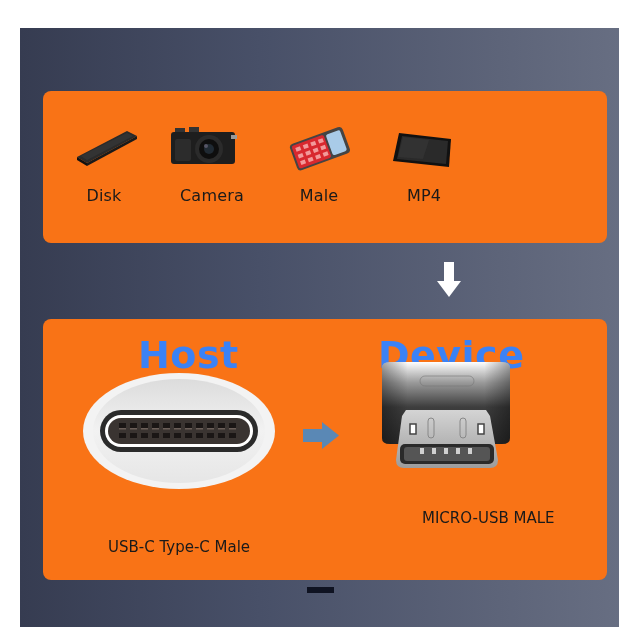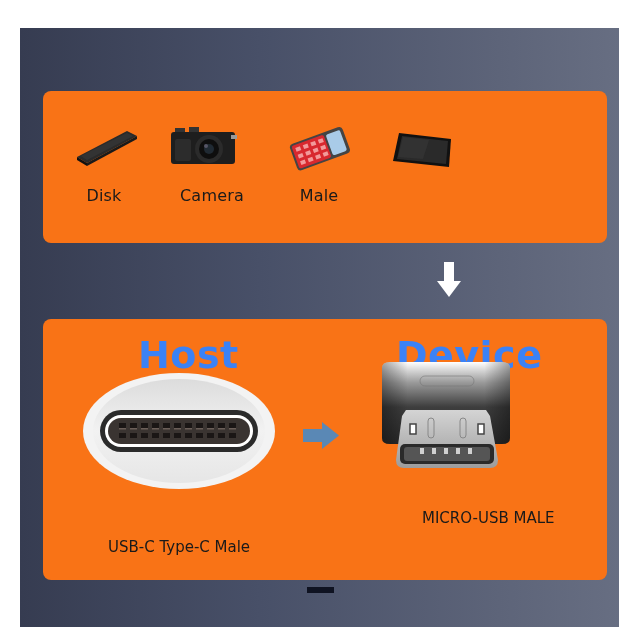--- a/index.html
+++ b/index.html
@@ -96,6 +96,7 @@
       <polygon points="33,13 79,18 77,41 28,36" fill="#2a2a2a"></polygon>
       <polygon points="34,14 60,17 54,36 29,34" fill="#3a3a3a" opacity="0.5"></polygon>
     </svg>
+    <div class="lbl">MP4</div>
   </div>
 
 </div>

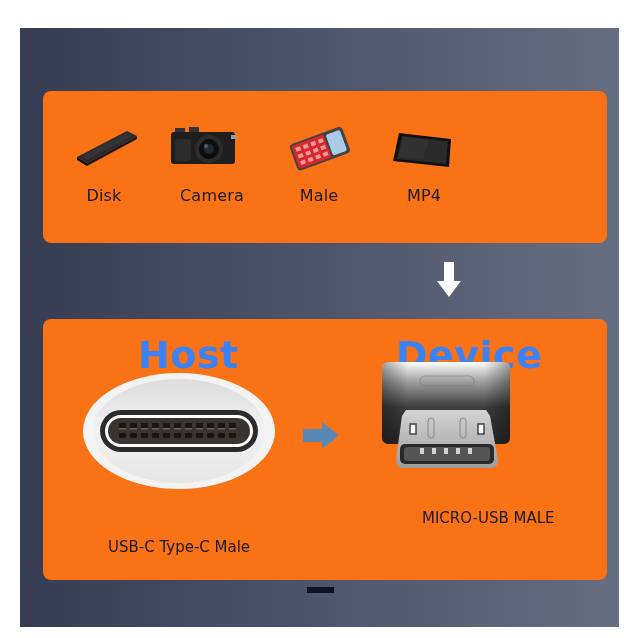--- a/index.html
+++ b/index.html
@@ -109,7 +109,7 @@
 <div class="card card-connect"></div>
 
 <div class="title-red" style="left:138px; top:333px;">Host</div>
-<div class="title-red" style="left:396px; top:333px;">Device</div>
+<div class="title-red" style="left:378px; top:333px;">Device</div>
 
 <svg class="svg-abs" style="left:82px; top:372px;" width="194" height="118" viewBox="0 0 194 118">
   <defs>

